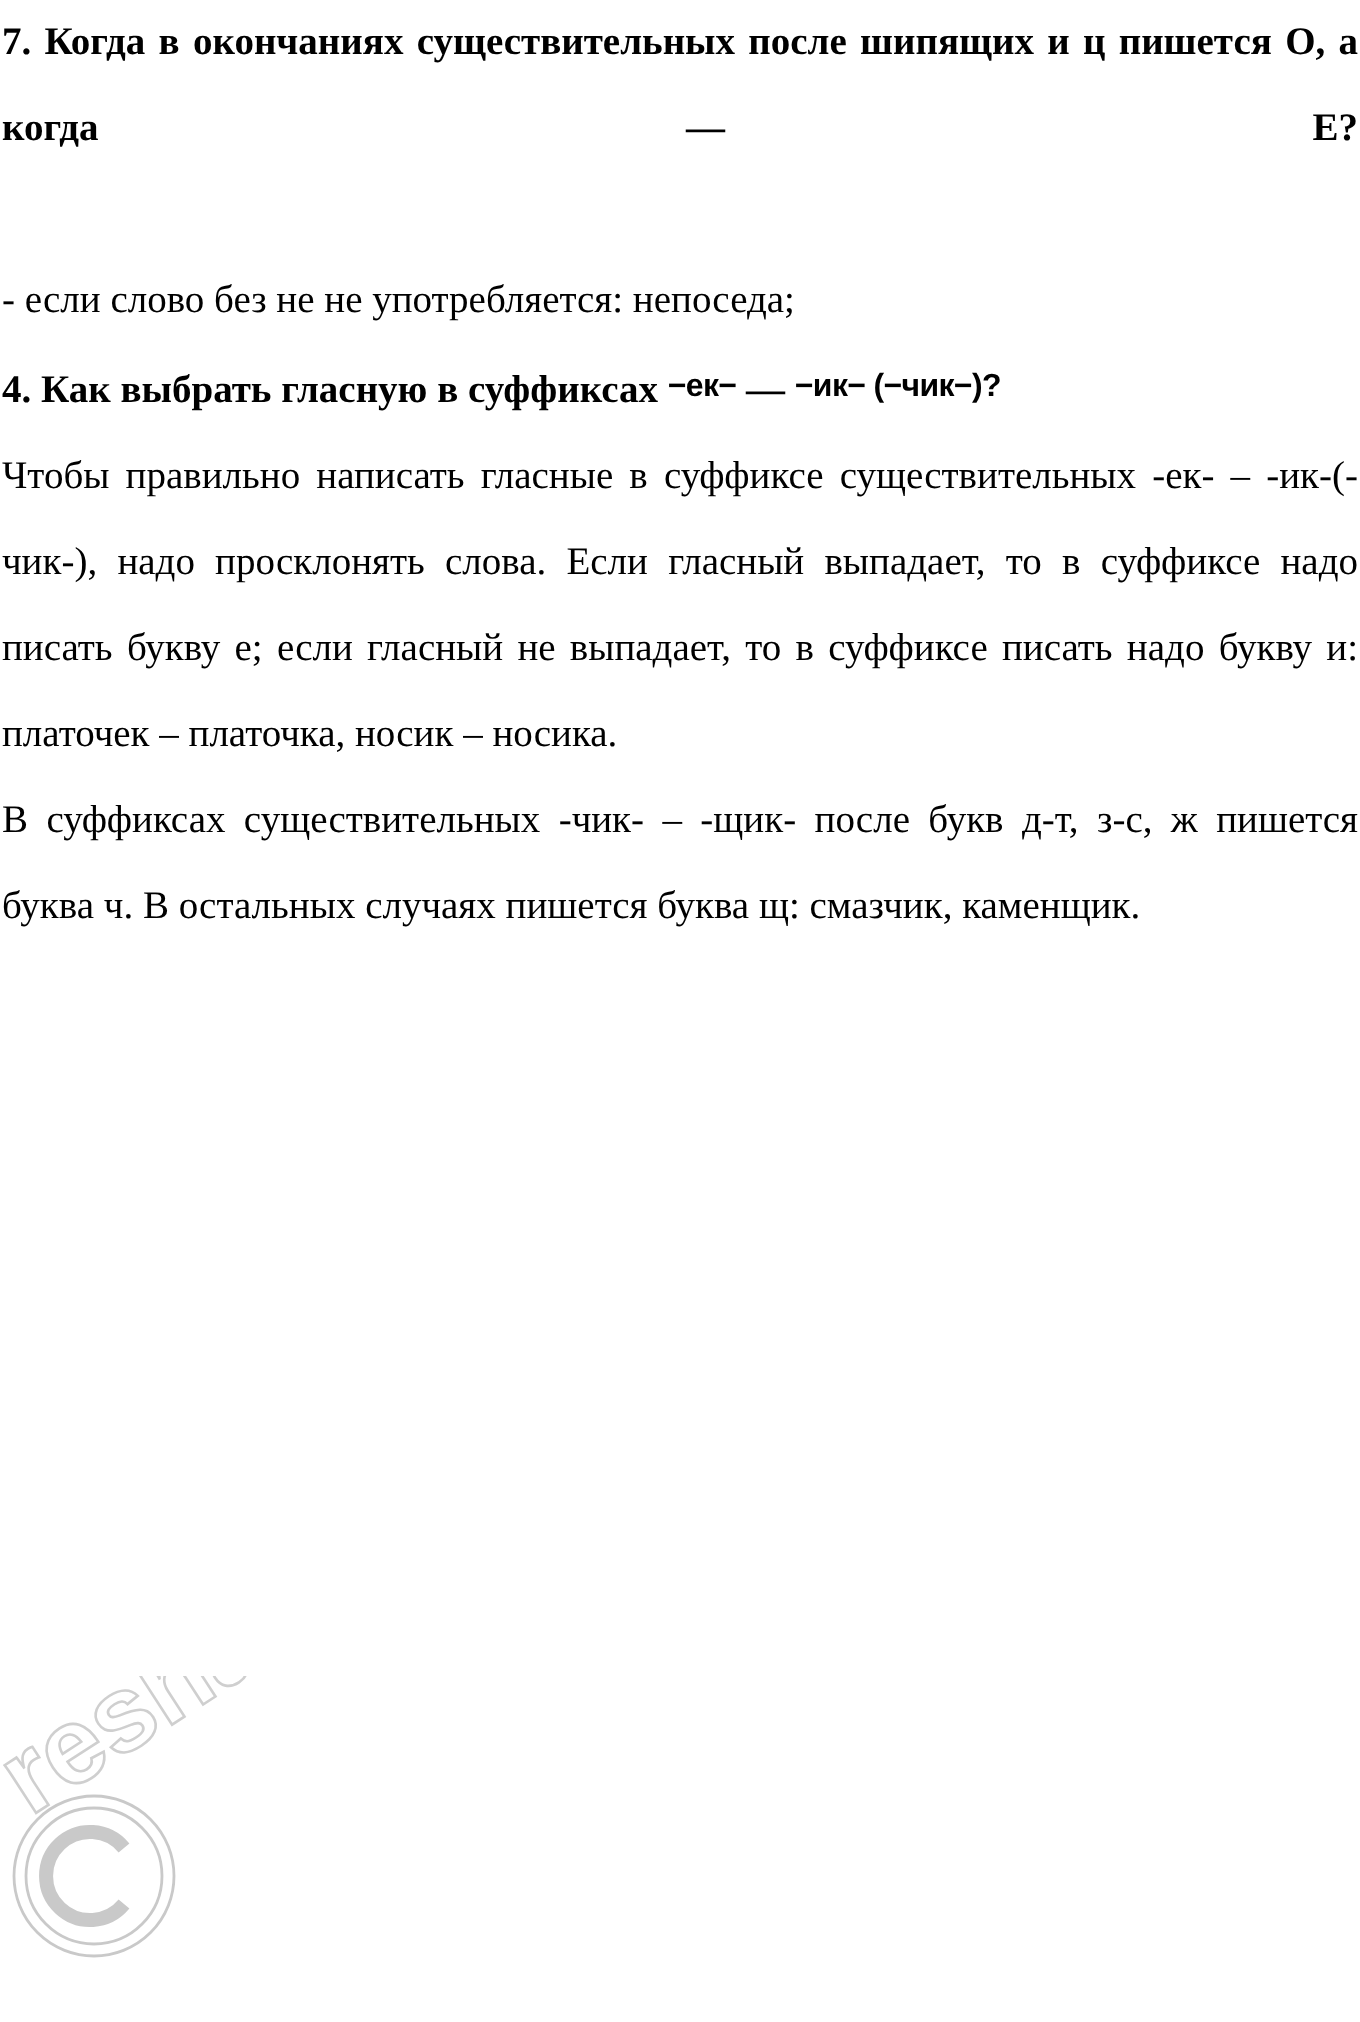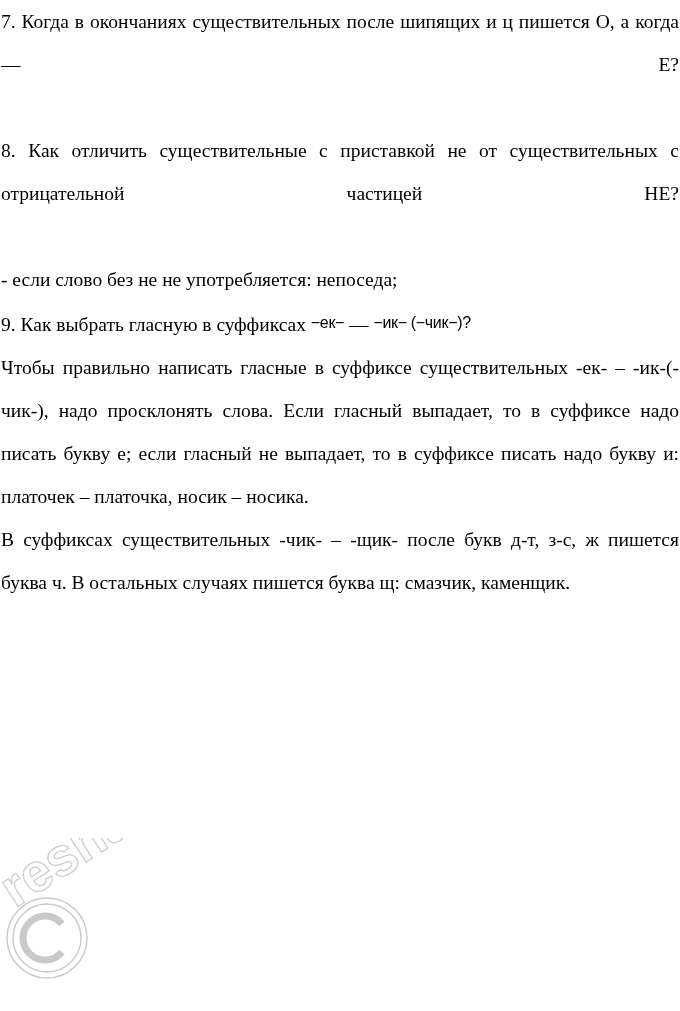--- a/index.html
+++ b/index.html
@@ -56,7 +56,7 @@
   }
 
   p.q {
-    font-weight: normal;
+    font-weight: bold;
   }
 
   p.a {

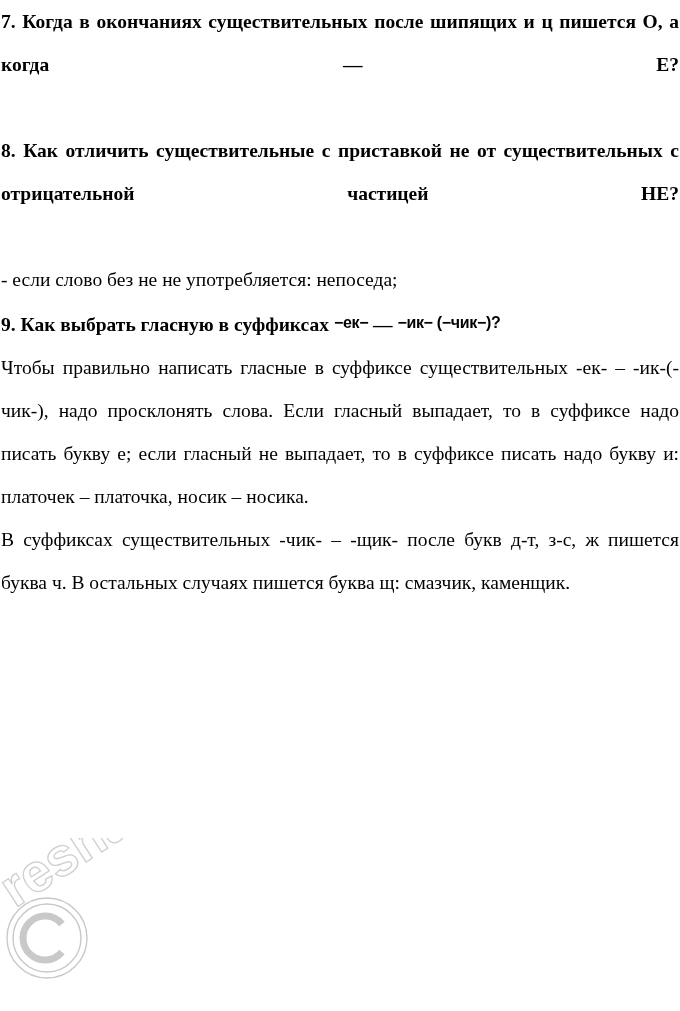--- a/index.html
+++ b/index.html
@@ -110,7 +110,6 @@
     <p class="q blk stretch-last">7. Когда в окончаниях существительных после шипящих и ц пишется О, а когда — Е?</p>
 
 
-    <p class="q blk stretch-last">8. Как отличить существительные с приставкой не от существительных с отрицательной частицей НЕ?</p>
 
 
 

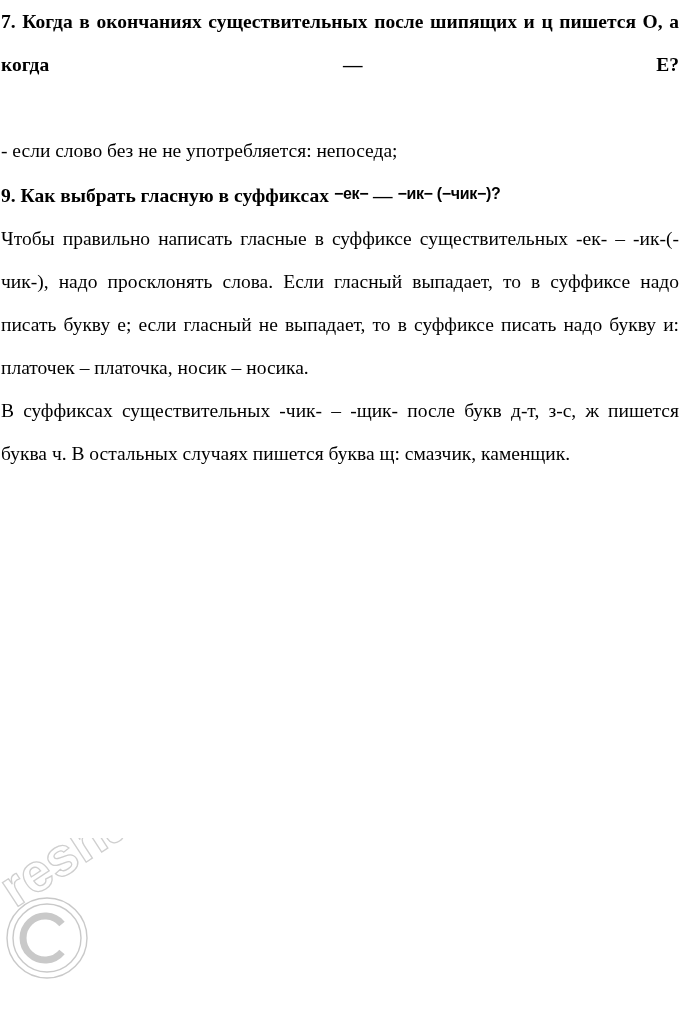--- a/index.html
+++ b/index.html
@@ -118,7 +118,7 @@
 
 
     <p class="q blk">
-      <span>9. Как выбрать гласную в суффиксах </span><span class="sfx dash">−ек−</span><span> — </span><span class="sfx dash">−ик−</span><span class="sfx dash"> (−чик−)?</span>
+      <span>4. Как выбрать гласную в суффиксах </span><span class="sfx dash">−ек−</span><span> — </span><span class="sfx dash">−ик−</span><span class="sfx dash"> (−чик−)?</span>
     </p>
 
     <p class="a blk">Чтобы правильно написать гласные в суффиксе существительных -ек- – -ик-(-чик-), надо просклонять слова. Если гласный выпадает, то в суффиксе надо писать букву е; если гласный не выпадает, то в суффиксе писать надо букву и: платочек – платочка, носик – носика.</p>

